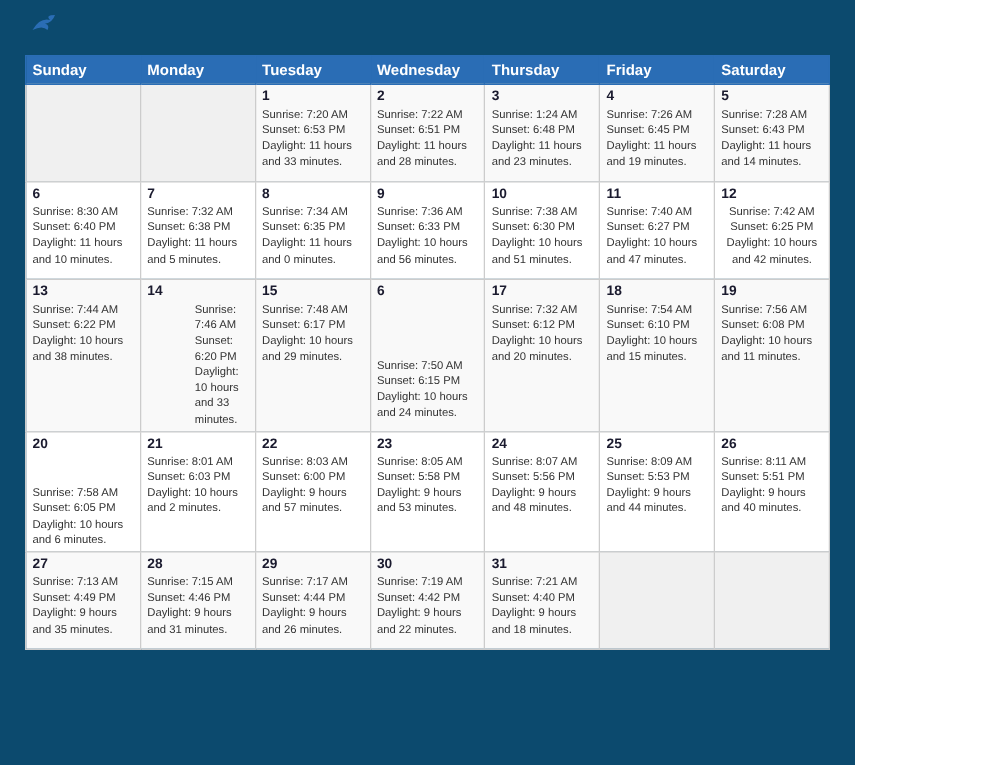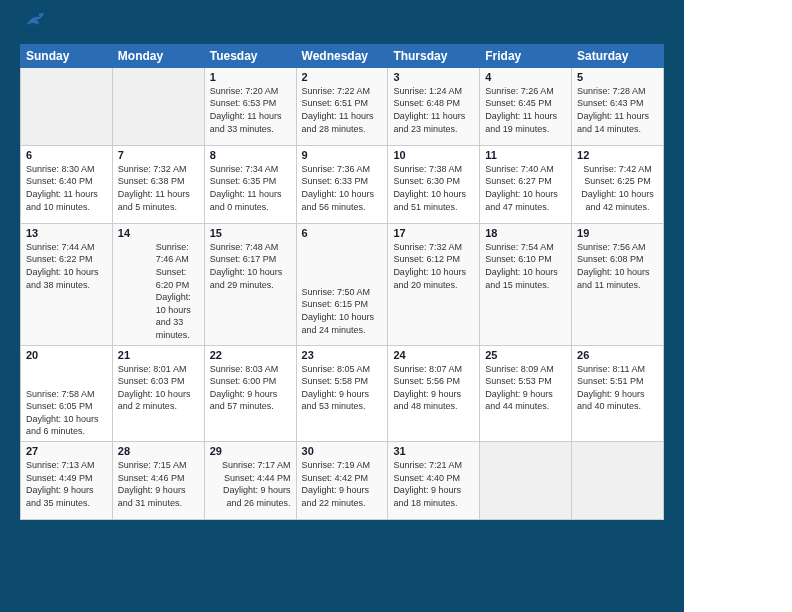--- a/index.html
+++ b/index.html
@@ -331,7 +331,7 @@
           </td>
           <td>
             <span class="day-num">29</span>
-            <div class="cell-info" style="white-space: pre-line; text-align: right;">Sunrise: 7:17 AM
+            <div class="cell-info" style="white-space: pre-line;">Sunrise: 7:17 AM
 Sunset: 4:44 PM
 Daylight: 9 hours
 and 26 minutes.</div>

